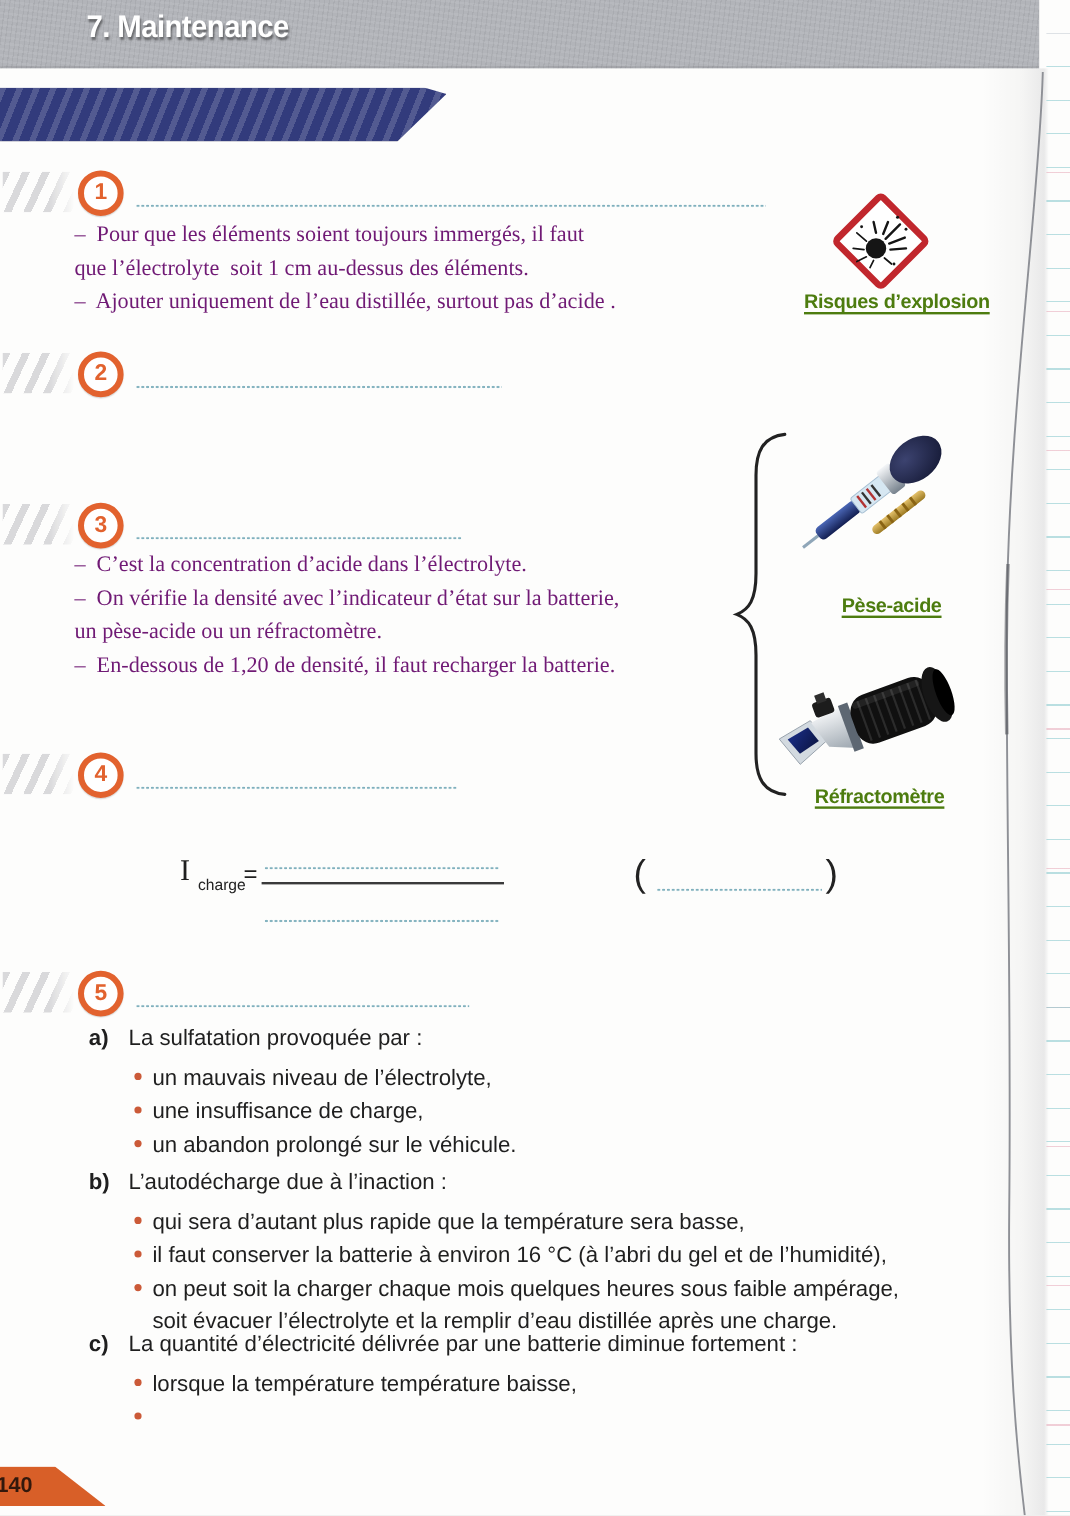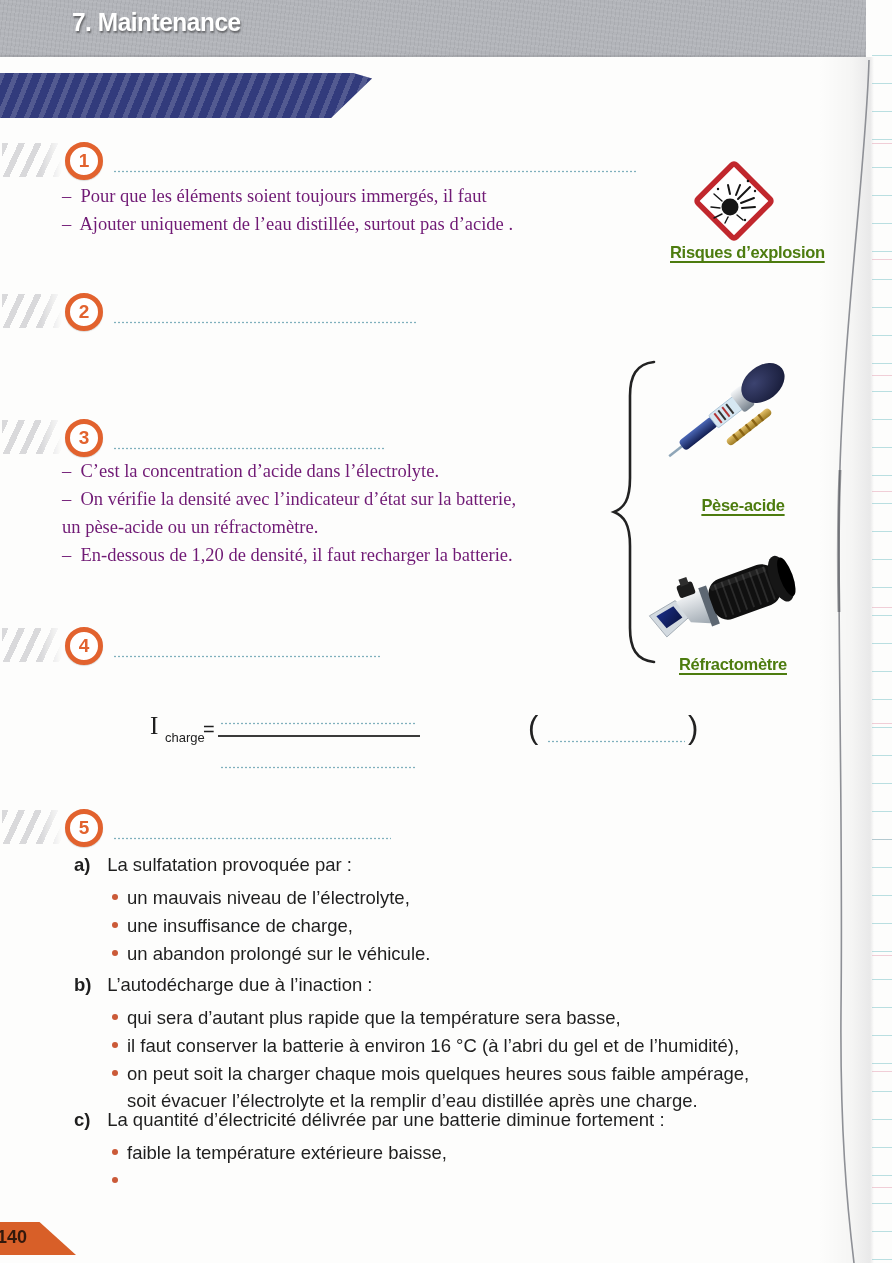--- a/index.html
+++ b/index.html
@@ -85,6 +85,7 @@
   <div class="dotline" style="left:113px;top:170px;width:525px"></div>
   <div class="txt" style="top:182px;width:520px">
     <div>–&nbsp; Pour que les éléments soient toujours immergés, il faut</div>
+    <div>que l’électrolyte&nbsp; soit 1 cm au-dessus des éléments.</div>
     <div>–&nbsp; Ajouter uniquement de l’eau distillée, surtout pas d’acide .</div>
   </div>
 

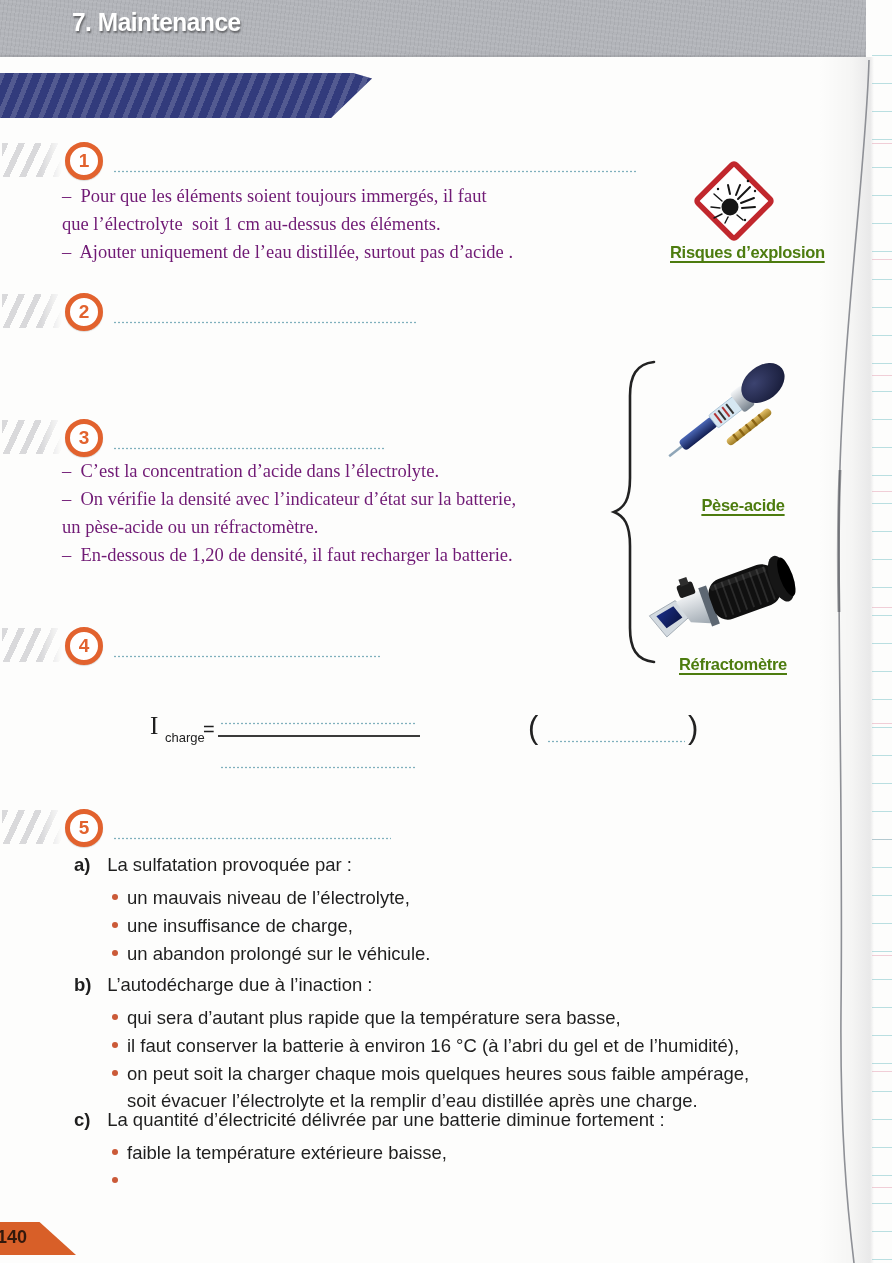--- a/index.html
+++ b/index.html
@@ -284,7 +284,7 @@
     </div>
     <div class="bullet">
         <span class="dot"></span>
-      <div>faible la température extérieure baisse,</div>
+      <div>lorsque la température température baisse,</div>
       </div>
     <div class="bullet">
         <span class="dot"></span>

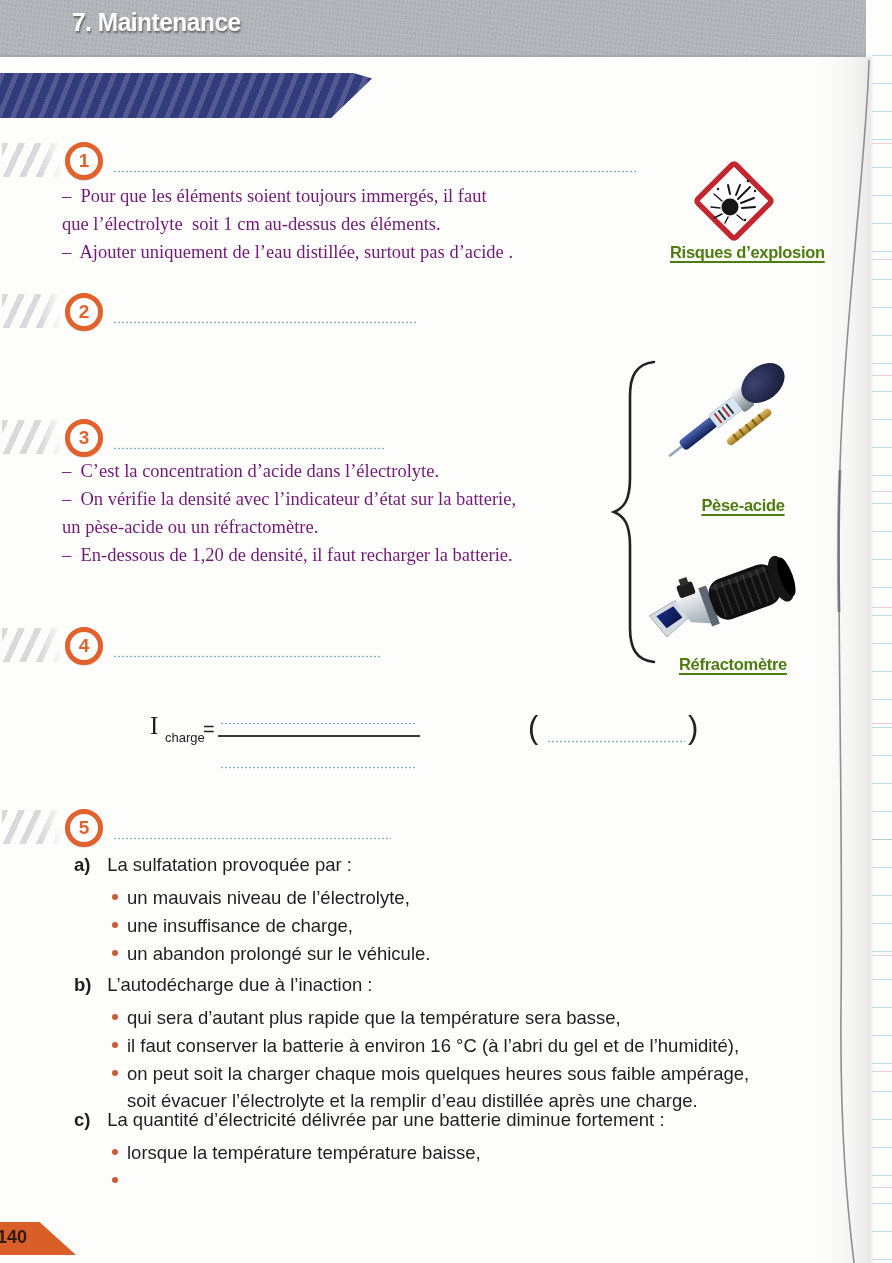--- a/index.html
+++ b/index.html
@@ -56,7 +56,7 @@
   .f-paren{position:absolute;font-size:31px;font-weight:300;color:#222;}
   
   .page-tab{position:absolute;left:0;top:1222px;width:76px;height:33px;background:#d85f28;
-    clip-path:polygon(0 0,52% 0,100% 100%,0 100%);}
+    clip-path:polygon(0 0,52% 0,100% 100%,0 100%);padding-left:12px;}
   .page-tab span{position:absolute;left:-3px;top:5px;font-size:18px;font-weight:bold;color:#33180c;}
 </style>
 </head>

